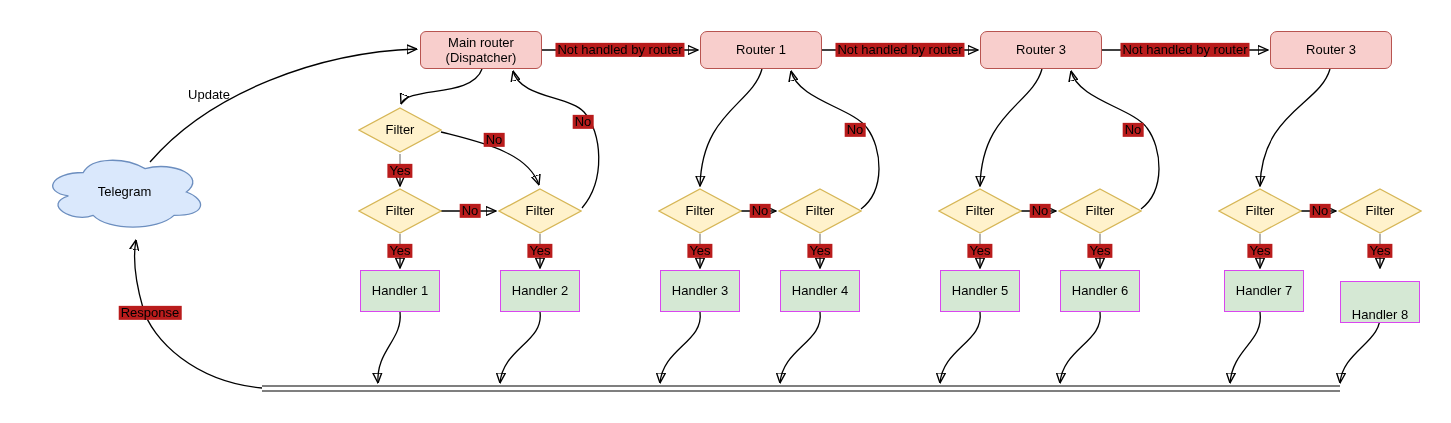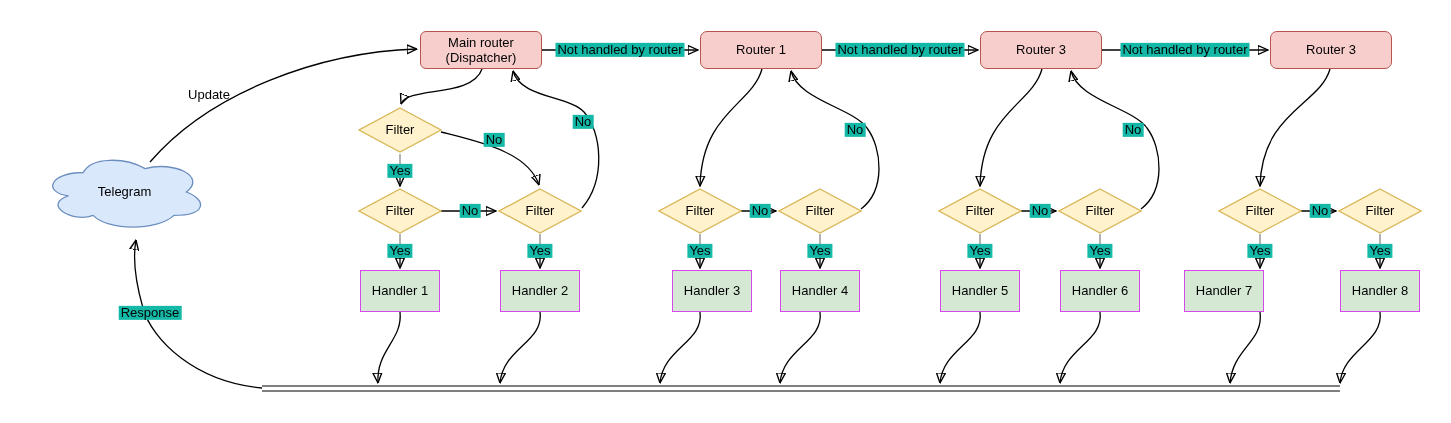--- a/index.html
+++ b/index.html
@@ -25,7 +25,7 @@
   .filter span,.cloud span{position:relative;}
   .cloud{width:165px;height:78px;}
   .elabel{
-    position:absolute;transform:translate(-50%,-50%);background:#14b8a6;
+    position:absolute;transform:translate(-50%,-50%);background:#b91c1c;
     padding:0 2px;white-space:nowrap;line-height:1.1;
   }
 </style>

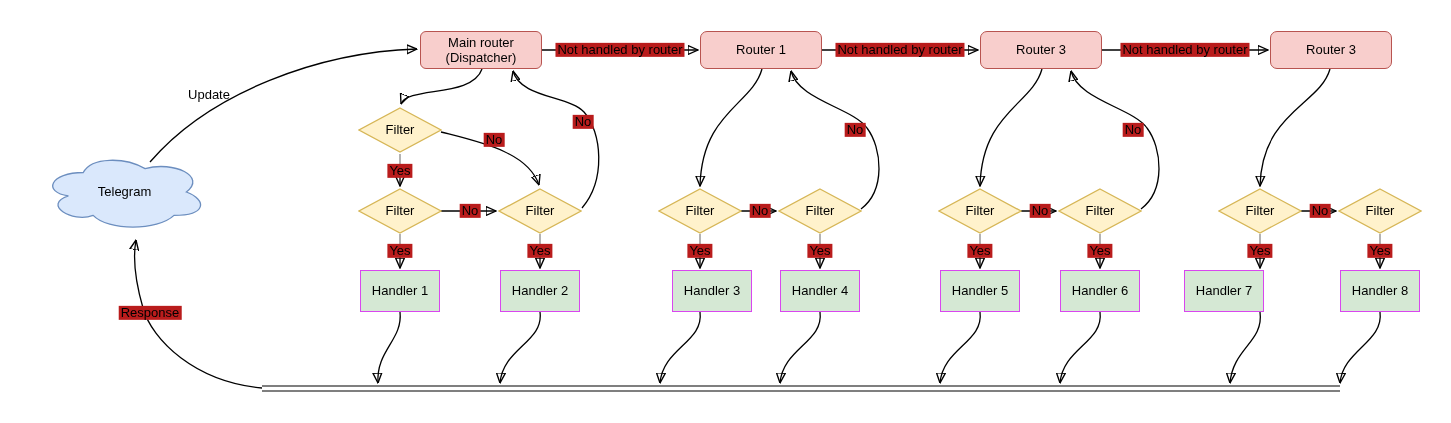--- a/index.html
+++ b/index.html
@@ -179,7 +179,7 @@
   <div class="node handler" style="left:500px;top:270px;">
     <span>Handler 2</span>
   </div>
-  <div class="node handler" style="left:660px;top:270px;margin-left:12px;">
+  <div class="node handler" style="left:660px;top:270px;">
     <span>Handler 3</span>
   </div>
   <div class="node handler" style="left:780px;top:270px;">

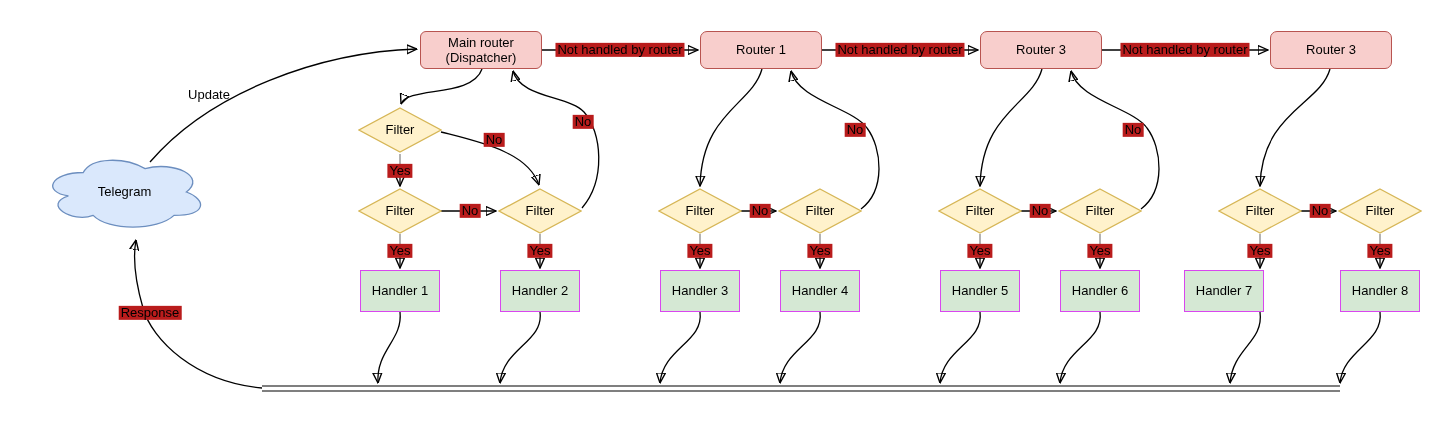--- a/index.html
+++ b/index.html
@@ -191,7 +191,7 @@
   <div class="node handler" style="left:1060px;top:270px;">
     <span>Handler 6</span>
   </div>
-  <div class="node handler" style="left:1184px;top:270px;">
+  <div class="node handler" style="left:1224px;top:270px;">
     <span>Handler 7</span>
   </div>
   <div class="node handler" style="left:1340px;top:270px;">

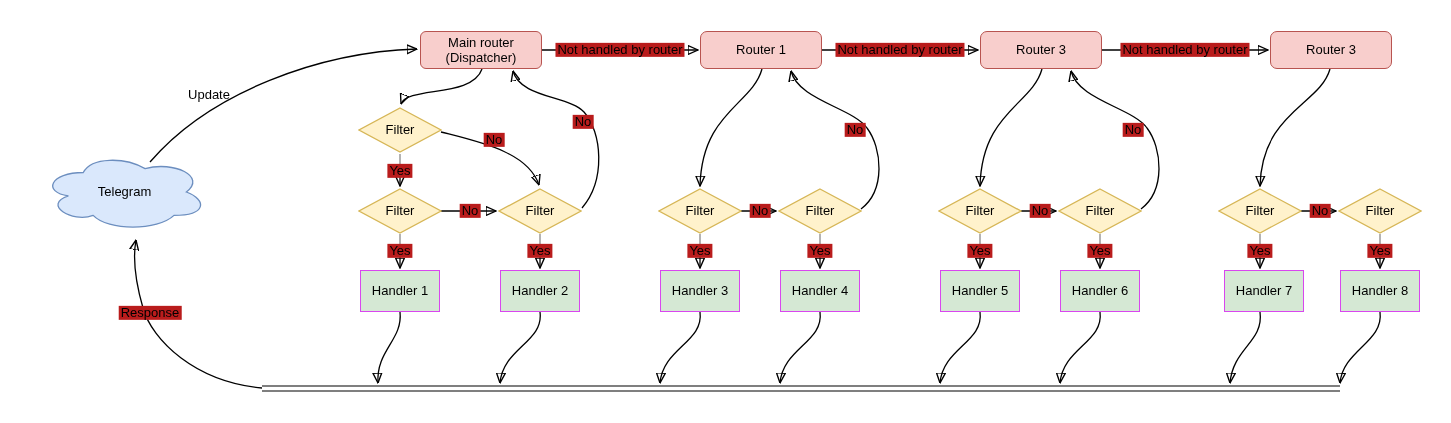--- a/index.html
+++ b/index.html
@@ -194,7 +194,7 @@
   <div class="node handler" style="left:1224px;top:270px;">
     <span>Handler 7</span>
   </div>
-  <div class="node handler" style="left:1340px;top:270px;">
+  <div class="node handler" style="left:1340px;top:281px;align-items:flex-end;">
     <span>Handler 8</span>
   </div>
 

